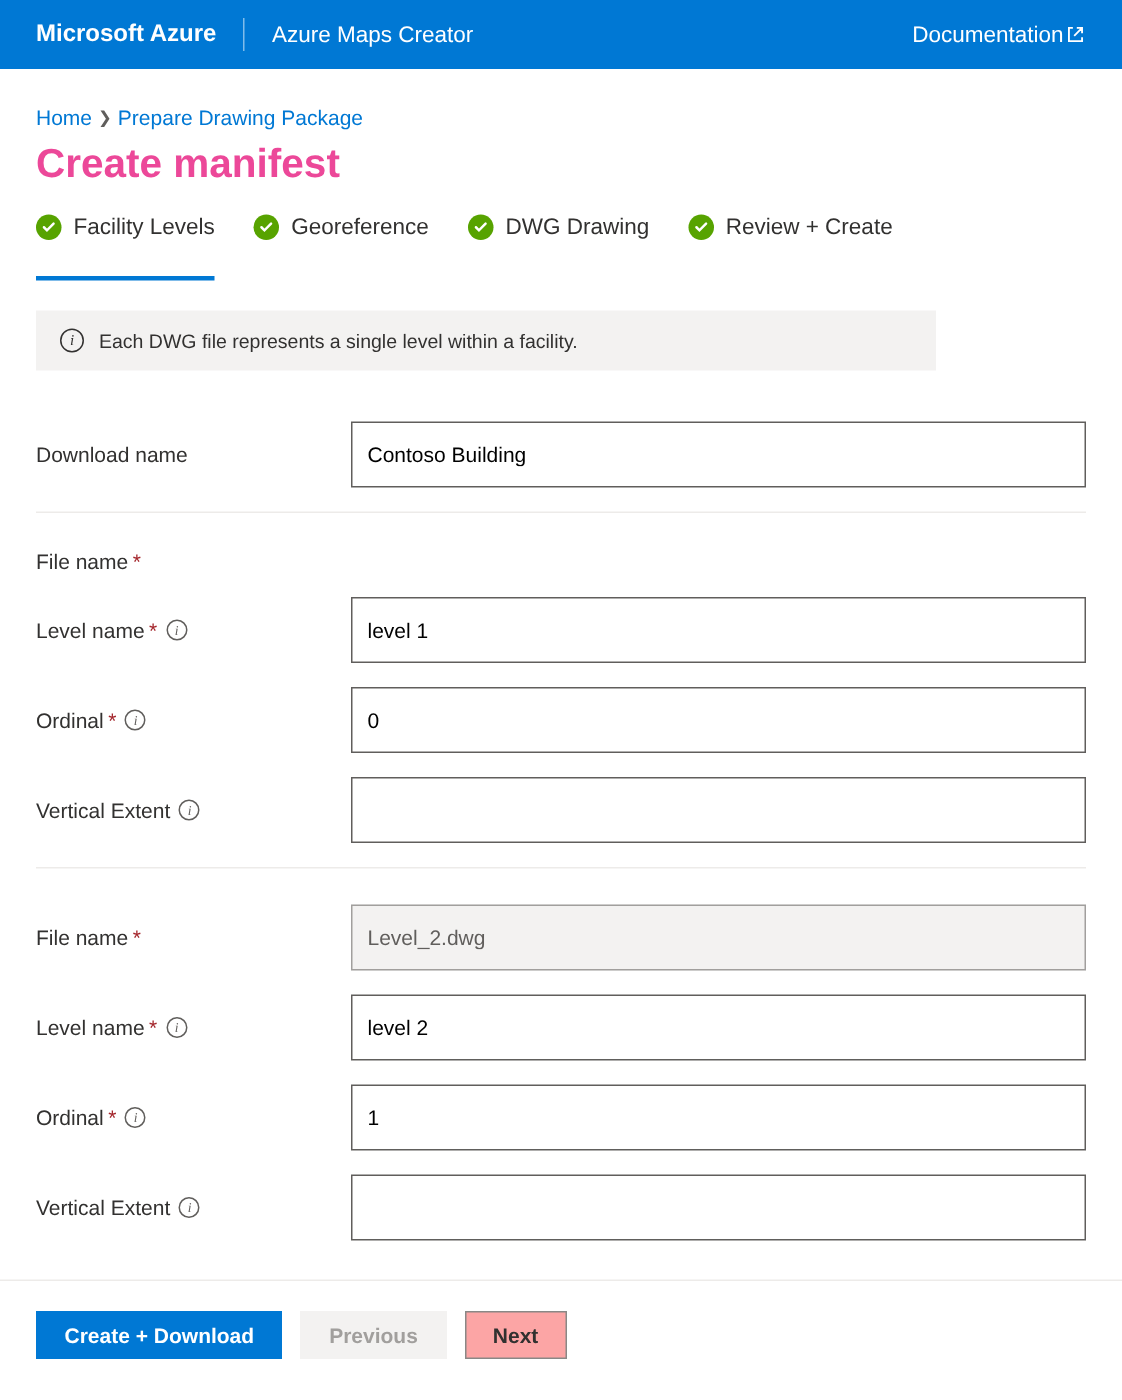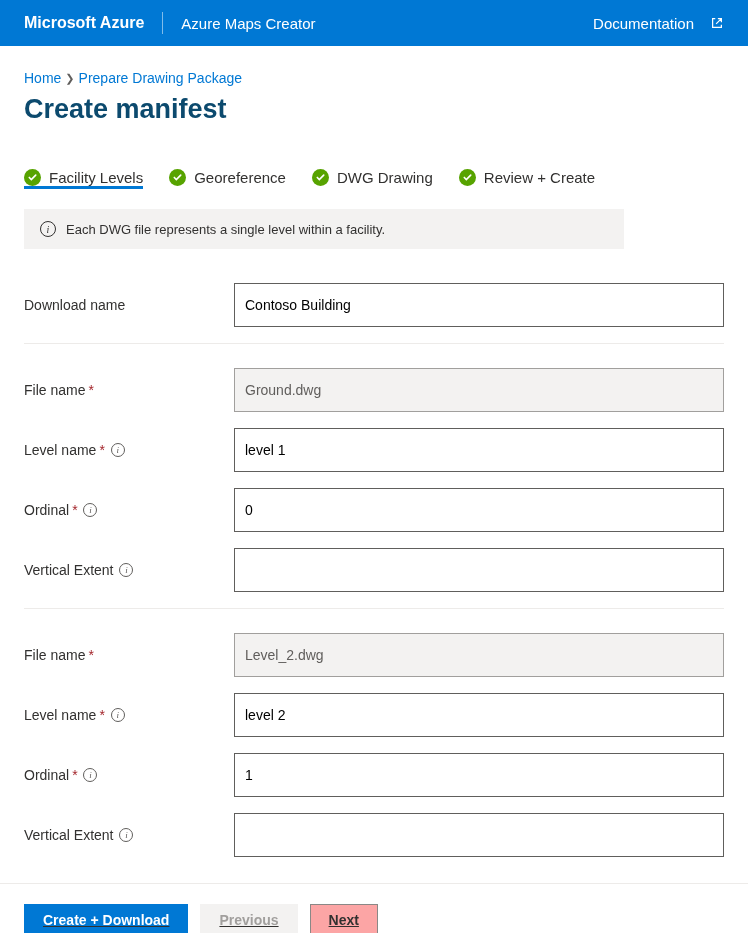--- a/index.html
+++ b/index.html
@@ -9,7 +9,7 @@
     .header-divider { width: 1px; height: 22px; background: rgba(255,255,255,0.5); margin: 0 18px; }
     .header-product { font-size: 15px; }
     .header-spacer { flex: 1; }
-    .header-doc { font-size: 15px; display: flex; align-items: center; gap: 16px; cursor: pointer; }
+    .header-doc { font-size: 15px; display: flex; align-items: center; gap: 1px; cursor: pointer; }
     .content { padding: 24px 24px 0 24px; }
     .breadcrumb { font-size: 14px; color: #0078d4; display: flex; align-items: center; gap: 4px; margin-bottom: 8px; }
     .breadcrumb-sep { color: #605e5c; font-size: 11px; }

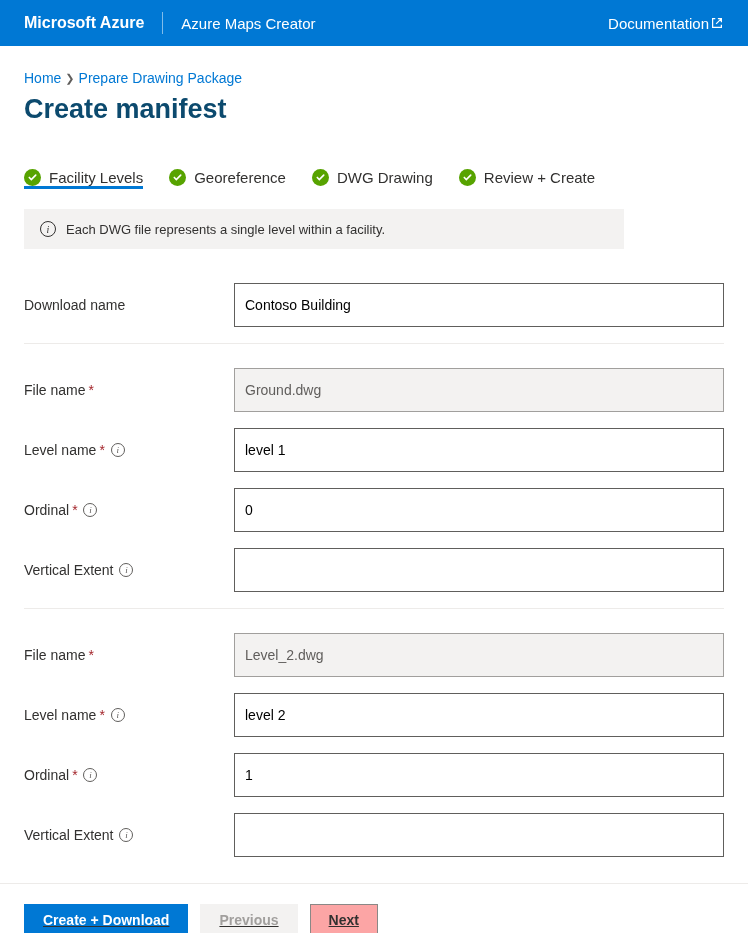--- a/index.html
+++ b/index.html
@@ -14,7 +14,7 @@
     .breadcrumb { font-size: 14px; color: #0078d4; display: flex; align-items: center; gap: 4px; margin-bottom: 8px; }
     .breadcrumb-sep { color: #605e5c; font-size: 11px; }
     .breadcrumb a { color: #0078d4; text-decoration: none; cursor: pointer; }
-    .page-title { font-size: 27px; font-weight: 600; color: #0c4a6e; margin-bottom: 44px; }
+    .page-title { font-size: 27px; font-weight: 600; color: #ec4899; margin-bottom: 18px; }
     .tabs { display: flex; gap: 26px; border-bottom: none; margin-bottom: 20px; }
     .tab { display: flex; align-items: center; gap: 8px; font-size: 15px; padding-bottom: 0; cursor: pointer; border-bottom: 3px solid transparent; }
     .tab.active { border-bottom-color: #0078d4; font-weight: 400; }

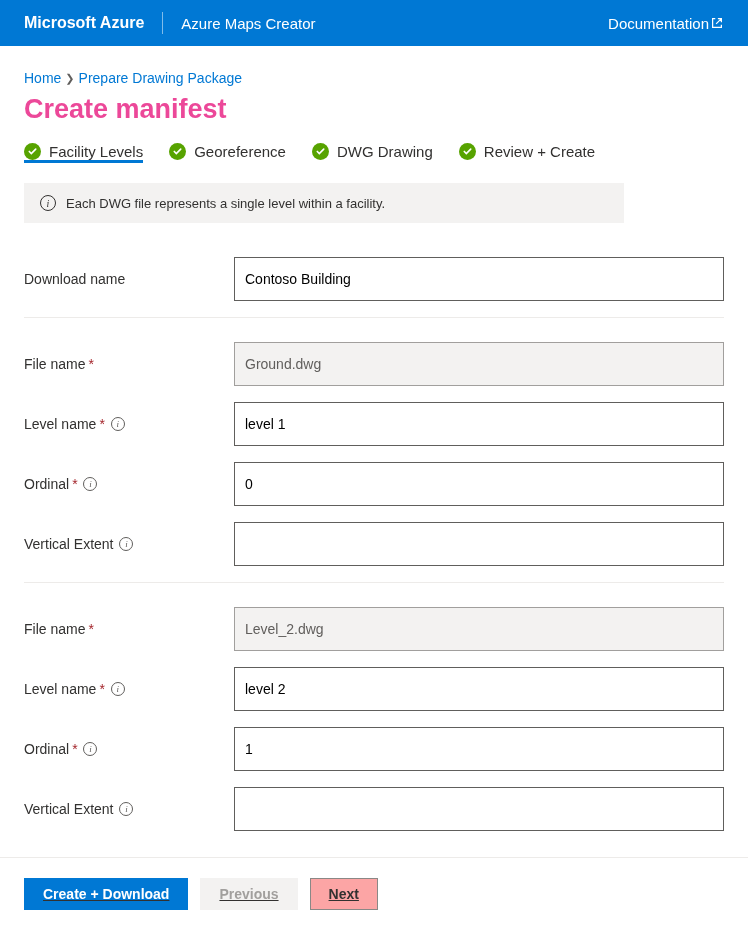--- a/index.html
+++ b/index.html
@@ -16,7 +16,7 @@
     .breadcrumb a { color: #0078d4; text-decoration: none; cursor: pointer; }
     .page-title { font-size: 27px; font-weight: 600; color: #ec4899; margin-bottom: 18px; }
     .tabs { display: flex; gap: 26px; border-bottom: none; margin-bottom: 20px; }
-    .tab { display: flex; align-items: center; gap: 8px; font-size: 15px; padding-bottom: 0; cursor: pointer; border-bottom: 3px solid transparent; }
+    .tab { display: flex; align-items: center; gap: 8px; font-size: 15px; padding-bottom: 24px; cursor: pointer; border-bottom: 3px solid transparent; }
     .tab.active { border-bottom-color: #0078d4; font-weight: 400; }
     .check-circle { width: 17px; height: 17px; border-radius: 50%; background: #57a300; display: inline-flex; align-items: center; justify-content: center; flex-shrink: 0; }
     .check-circle svg { width: 11px; height: 11px; }

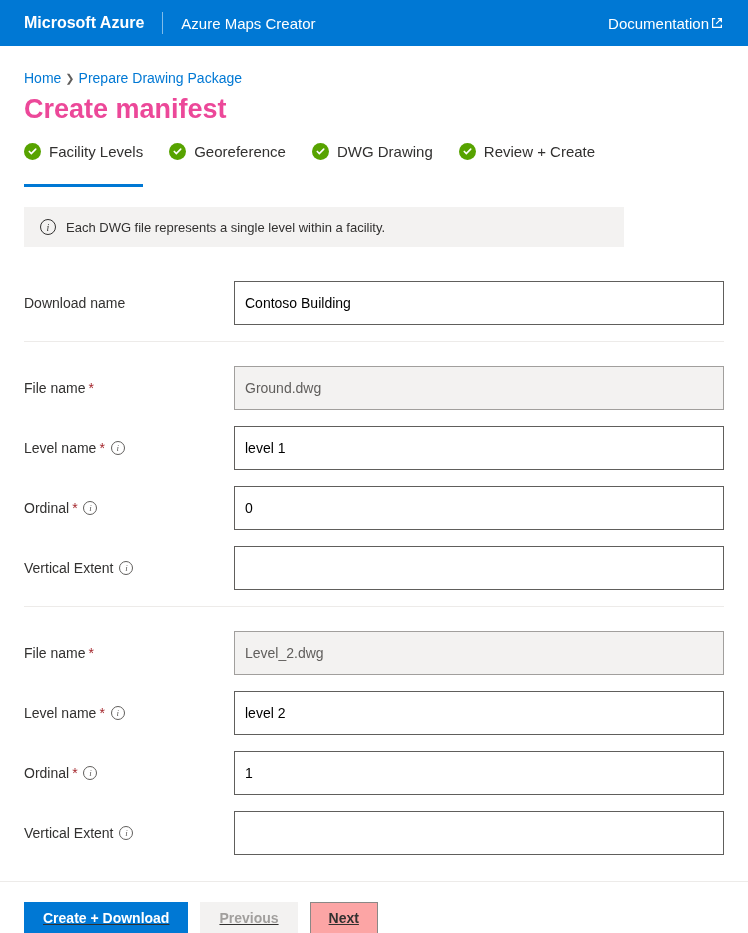--- a/index.html
+++ b/index.html
@@ -119,7 +119,6 @@
           <span>File name</span>
           <span class="req">*</span>
         </div>
-      <div class="form-control"><input type="text" disabled="" value="Ground.dwg" style=""></div>
     </div>
     <div class="form-row">
       <div class="form-label"><span>Level name</span><span class="req">*</span>&nbsp;<span class="info-icon-small">i</span></div>

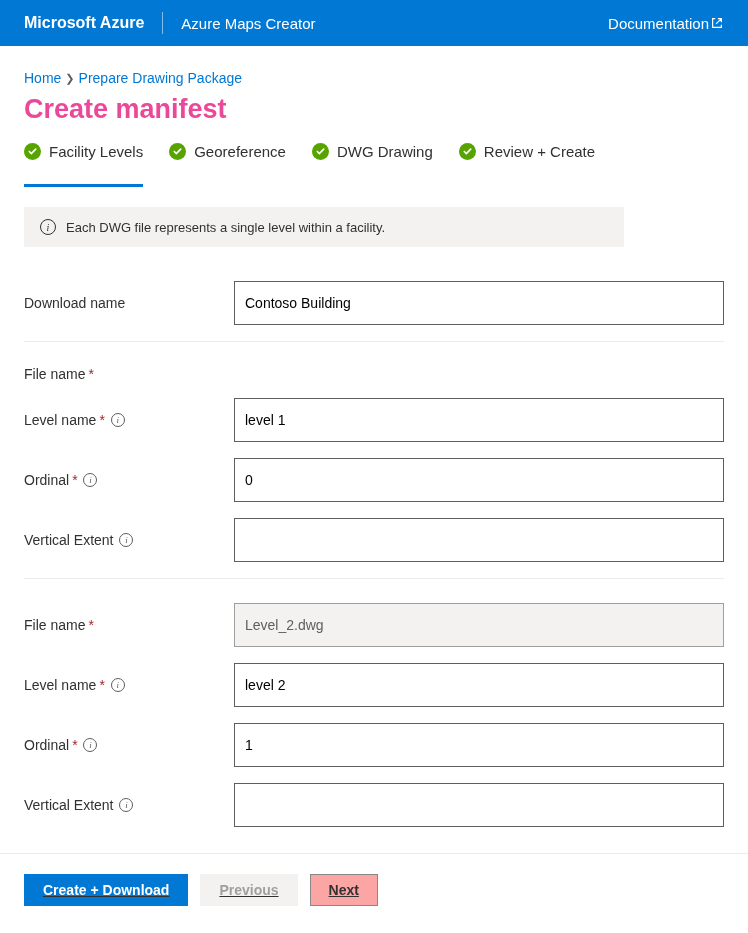--- a/index.html
+++ b/index.html
@@ -32,7 +32,7 @@
     .form-control input:disabled { background: #f3f2f1; color: #605e5c; border-color: #a19f9d; }
     .section-divider { border: none; border-top: 1px solid #edebe9; margin: 10px 0 24px 0; }
     .footer-divider { border: none; border-top: 1px solid #edebe9; margin: 26px 0 0 0; width: 100%; }
-    .footer { padding: 20px 24px; display: flex; gap: 12px; text-decoration: underline; }
+    .footer { padding: 20px 24px; display: flex; gap: 12px; }
     .btn { height: 32px; padding: 0 18px; font-size: 14px; font-family: inherit; cursor: pointer; border: 1px solid transparent; }
     .btn-primary { background: #0078d4; color: #fff; font-weight: 600; border-color: #0078d4; }
     .btn-disabled { background: #f3f2f1; color: #a19f9d; border-color: #f3f2f1; font-weight: 600; cursor: not-allowed; }

